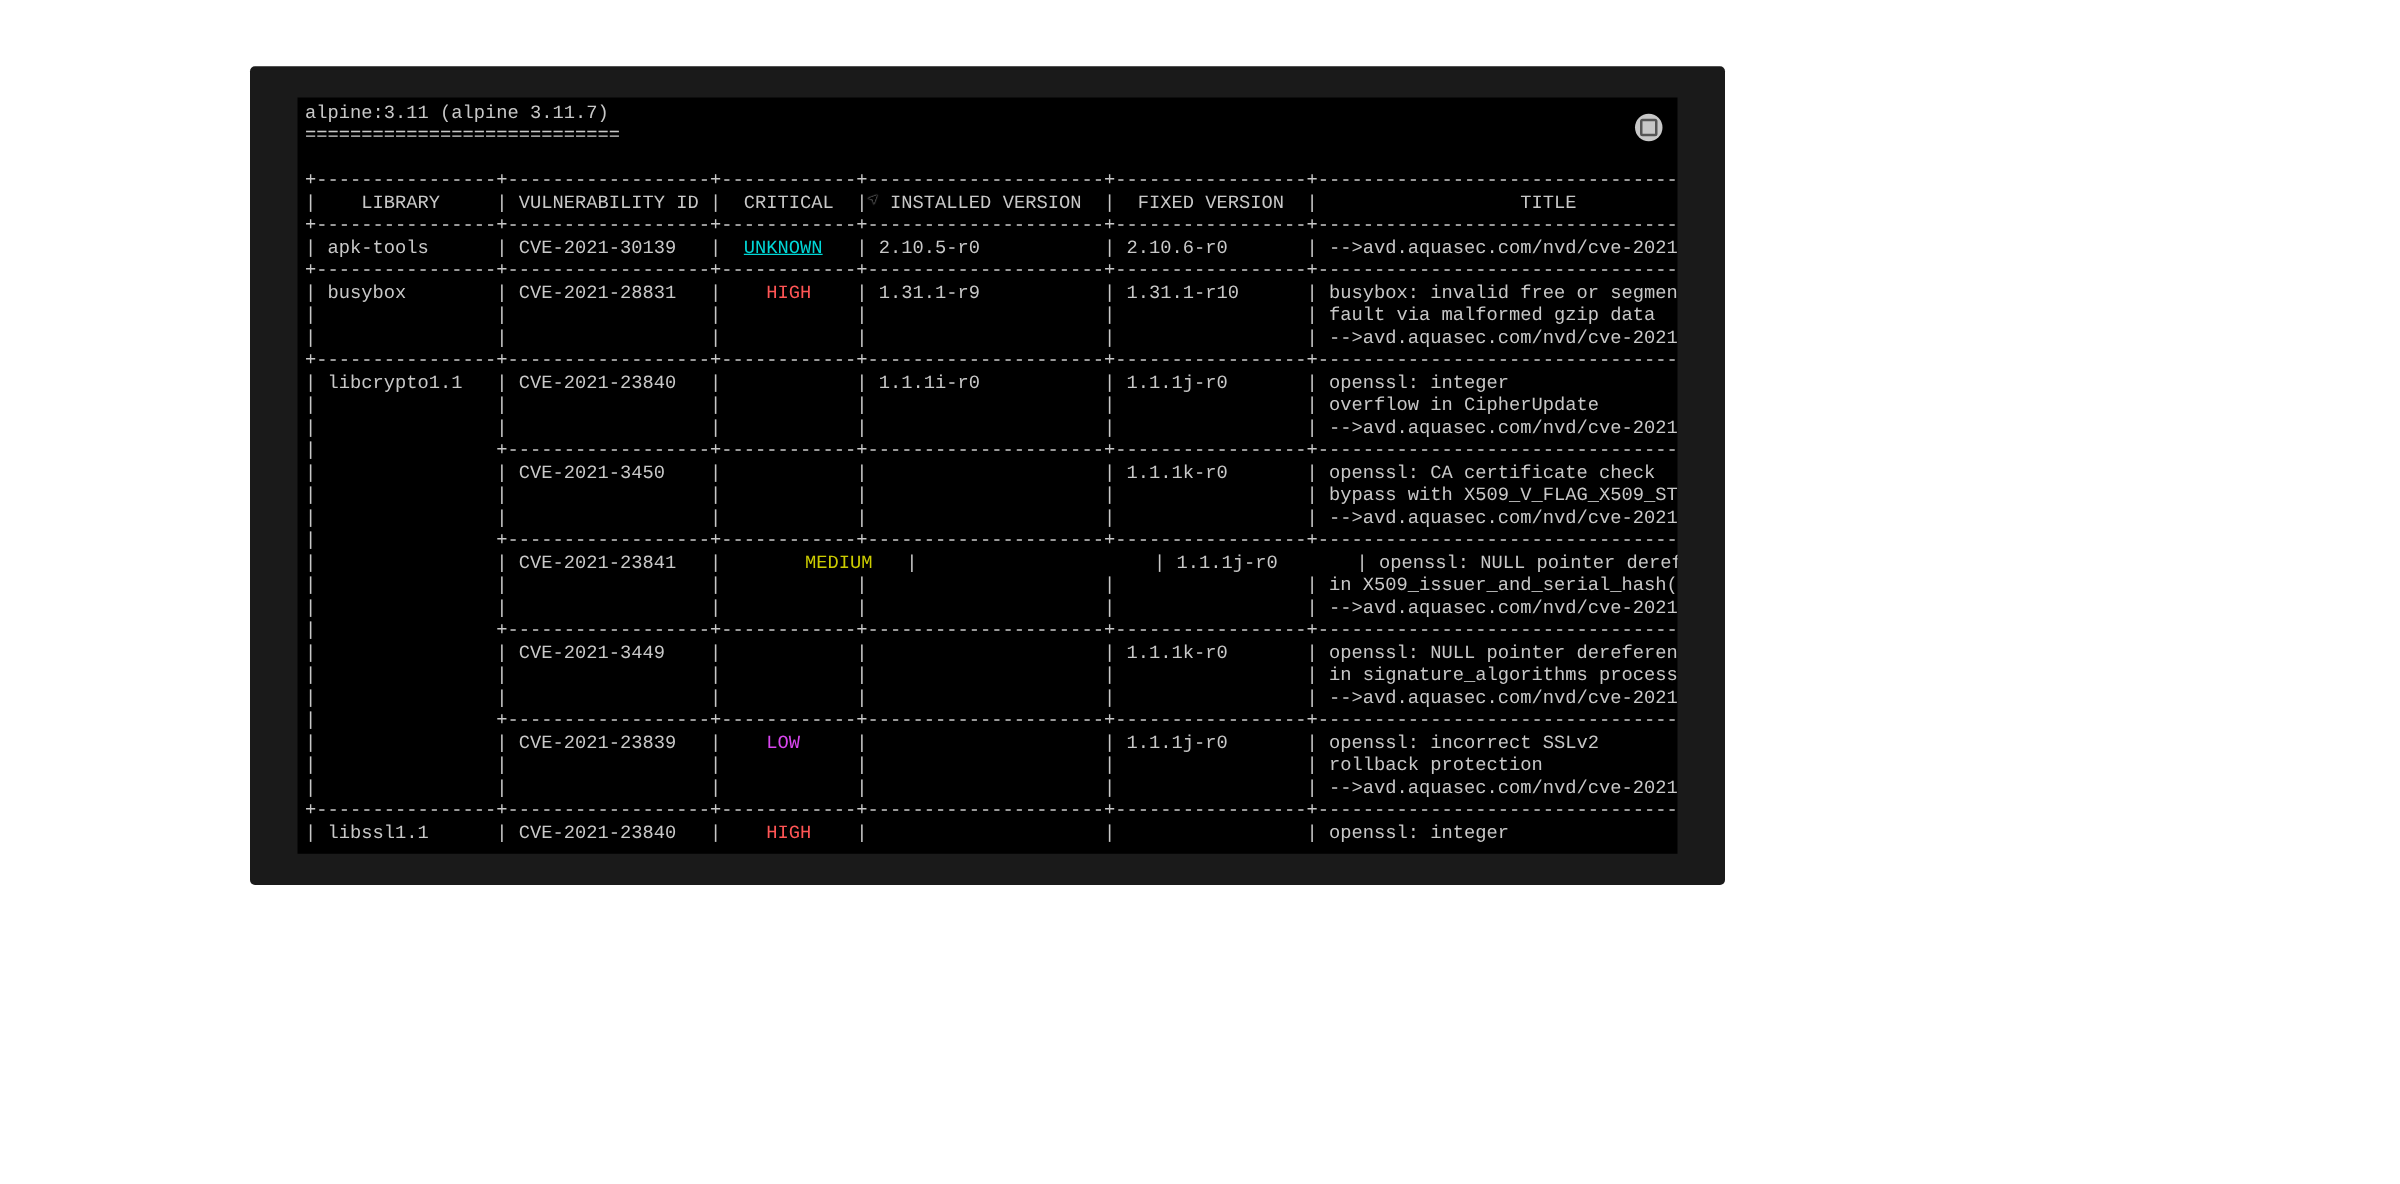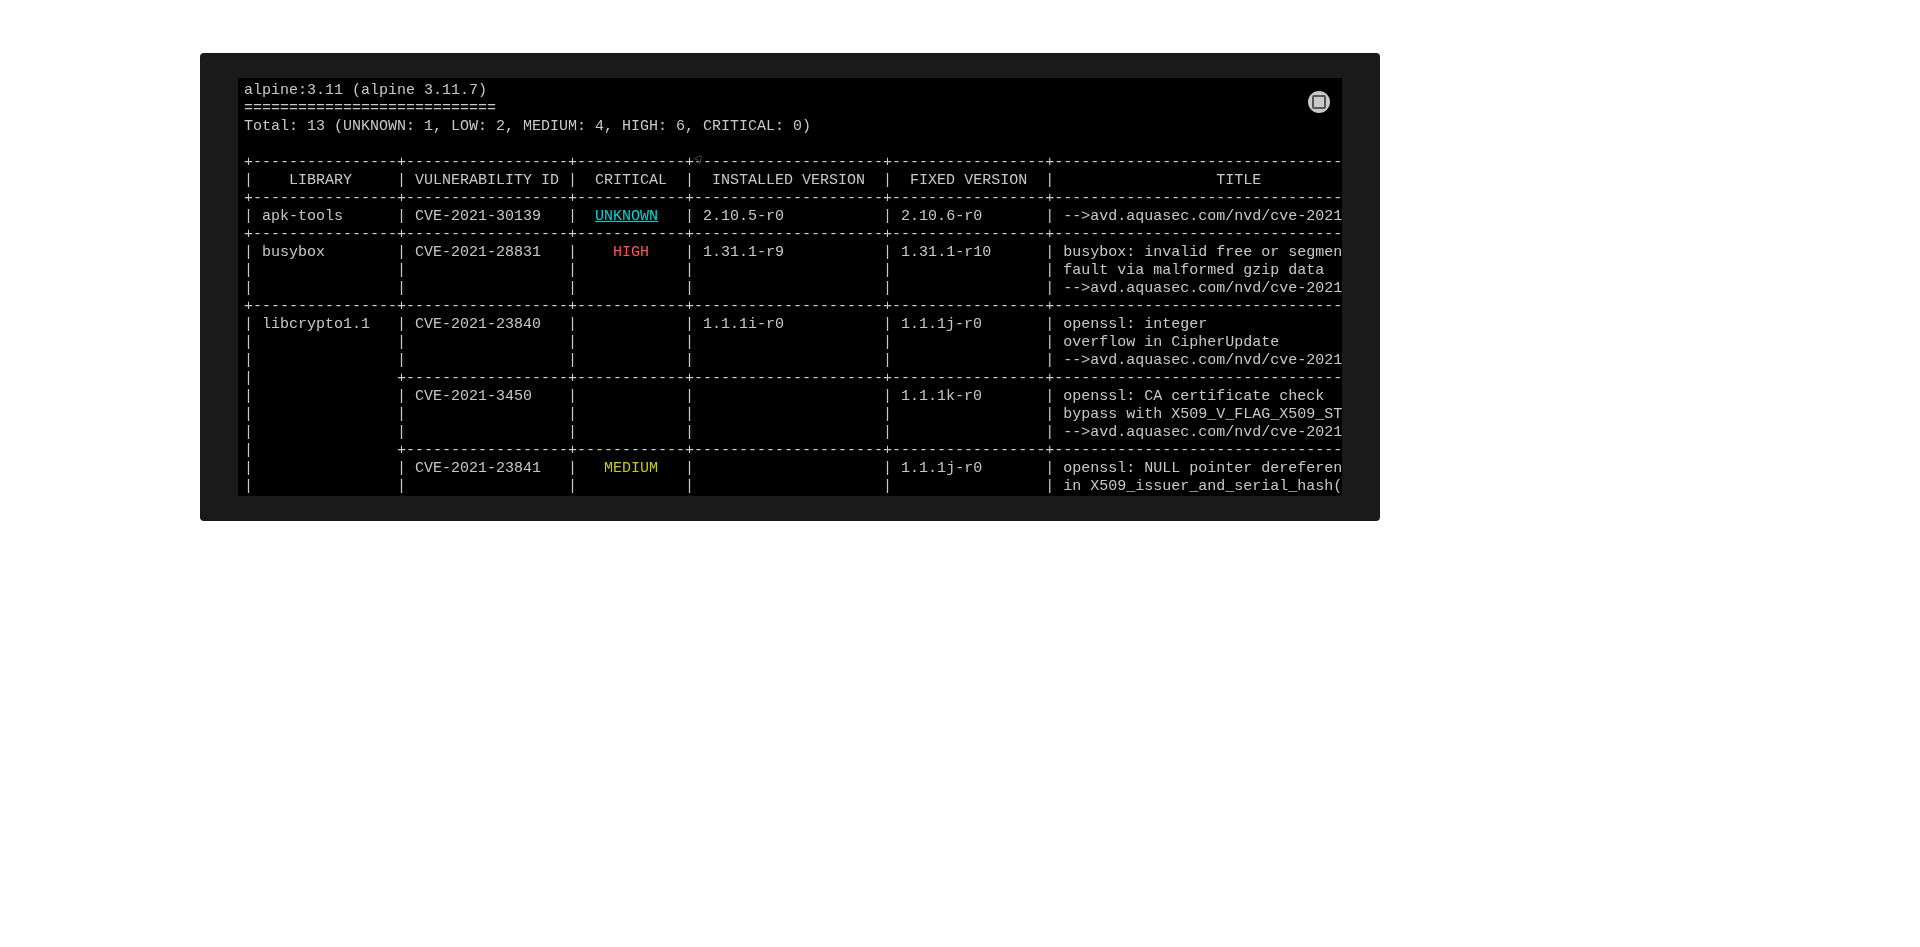--- a/index.html
+++ b/index.html
@@ -16,7 +16,7 @@
     left: 200px;
     top: 53px;
     width: 1180px;
-    height: 468px;
+    height: 655px;
     background: #1a1a1a;
     border-radius: 4px;
     overflow: hidden;

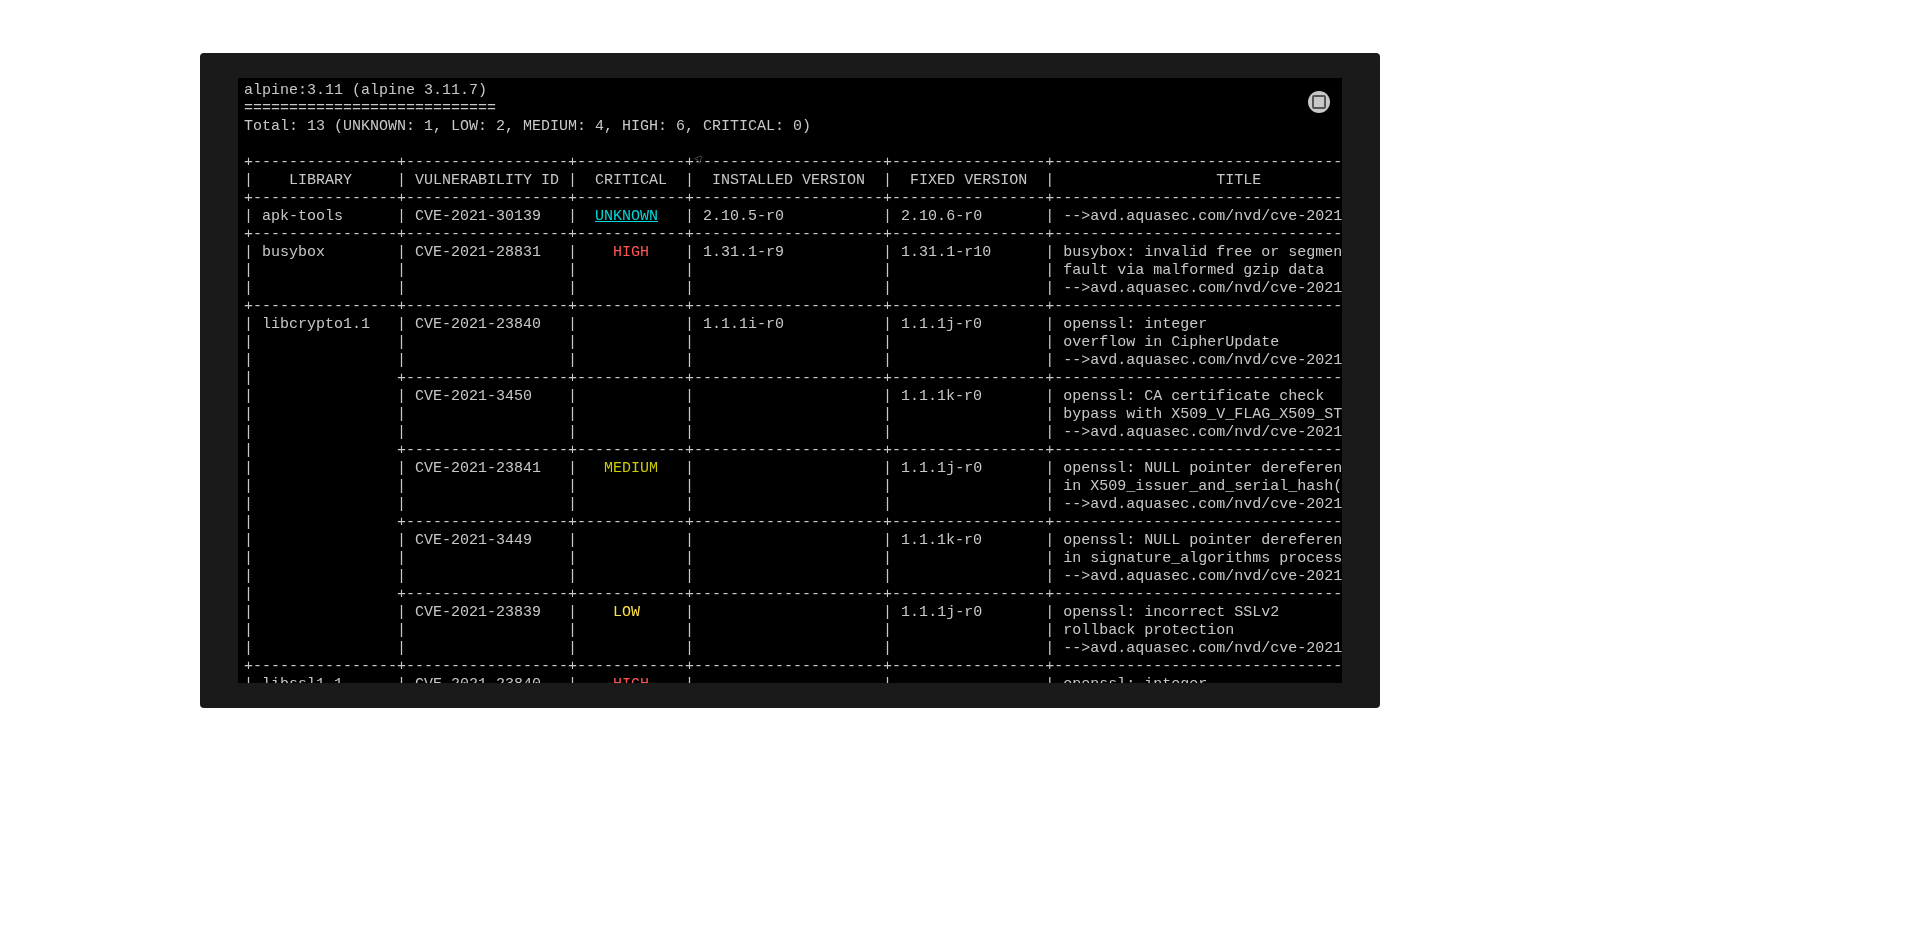--- a/index.html
+++ b/index.html
@@ -73,7 +73,6 @@
 <div class="outer-frame">
   <div class="terminal" id="term"><span class="hdr-line">alpine:3.11 (alpine 3.11.7)</span>
 ============================
-<span>Total: 13 (UNKNOWN: 1, LOW: 2, MEDIUM: 4, HIGH: 6, CRITICAL: 0)</span>
 
 +----------------+------------------+------------+---------------------+-----------------+-----------------------------------------+
 |    LIBRARY     | VULNERABILITY ID |  <span class="">CRITICAL</span>  |  INSTALLED VERSION  |  FIXED VERSION  |                  TITLE                  |

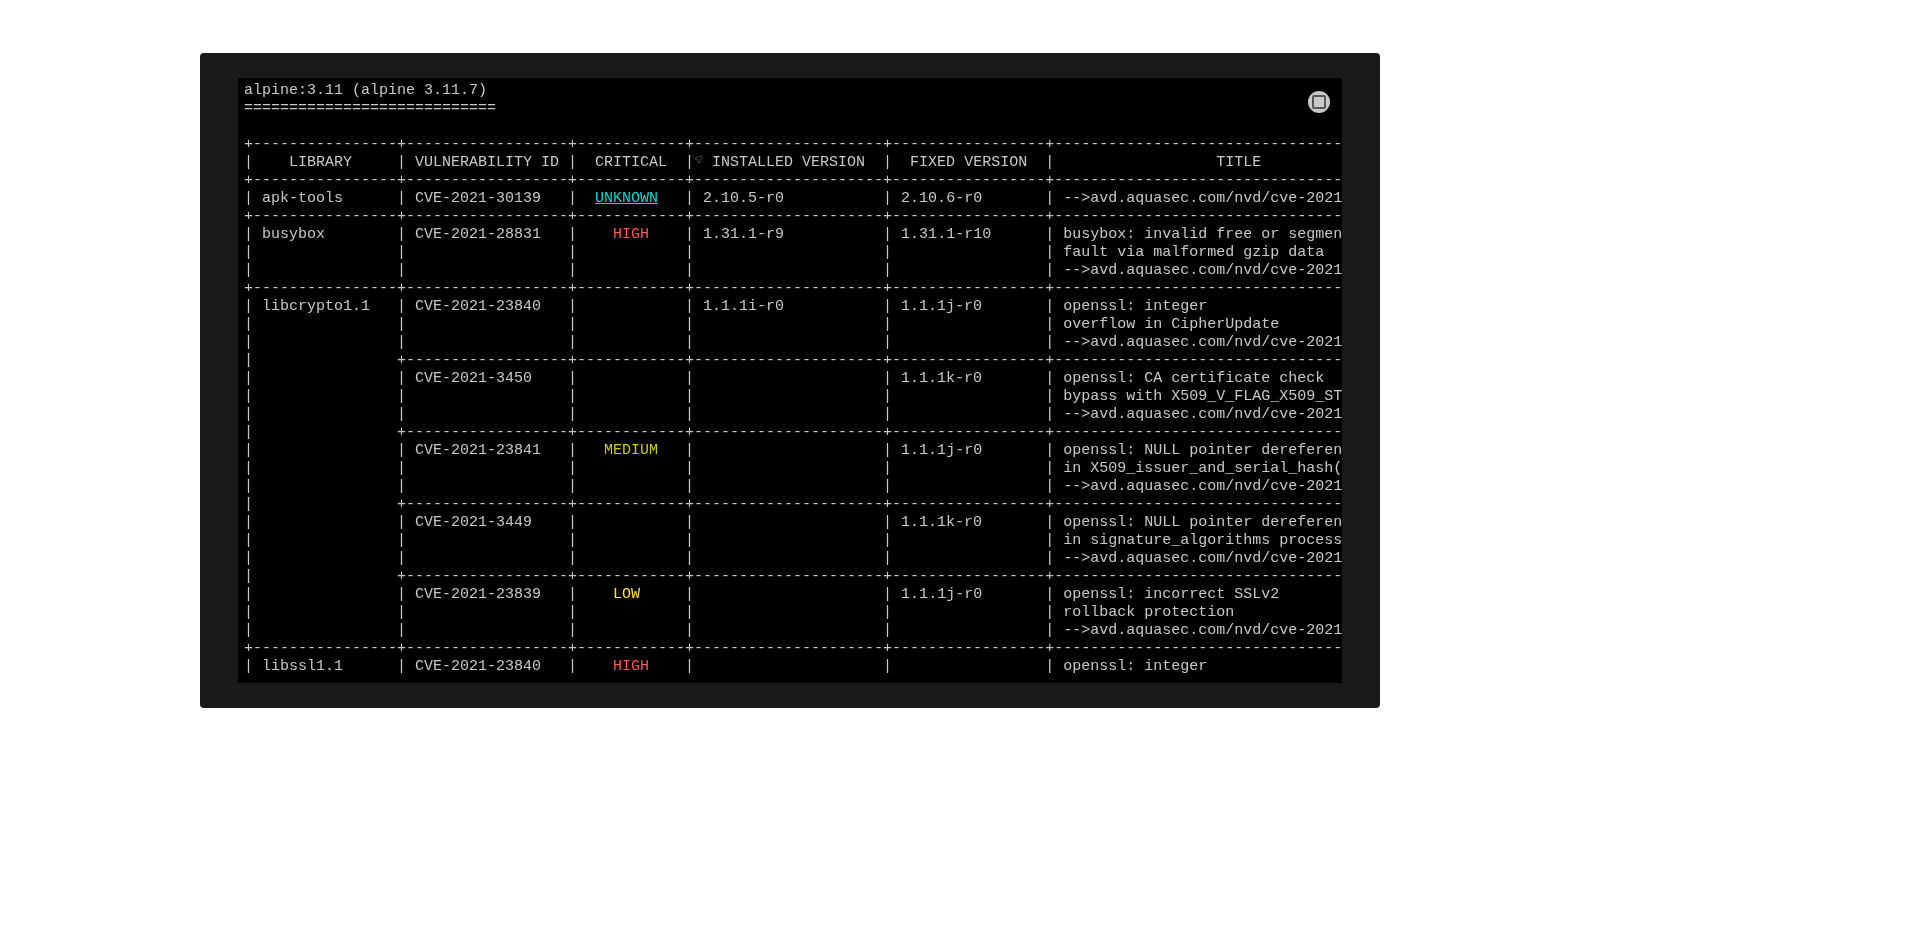--- a/index.html
+++ b/index.html
@@ -39,7 +39,7 @@
   .hdr-line { color: #c8c8c8; }
   .sev-unknown { color: #00d7d7; text-decoration: underline; }
   .sev-high    { color: #ff5555; font-family: Liberation Mono, monospace; }
-  .sev-medium  { color: #cccc00; }
+  .sev-medium  { color: #cccc00; margin-left: 40px; }
   .sev-low     { color: #fde047; }
   .corner-icon {
     position: absolute;

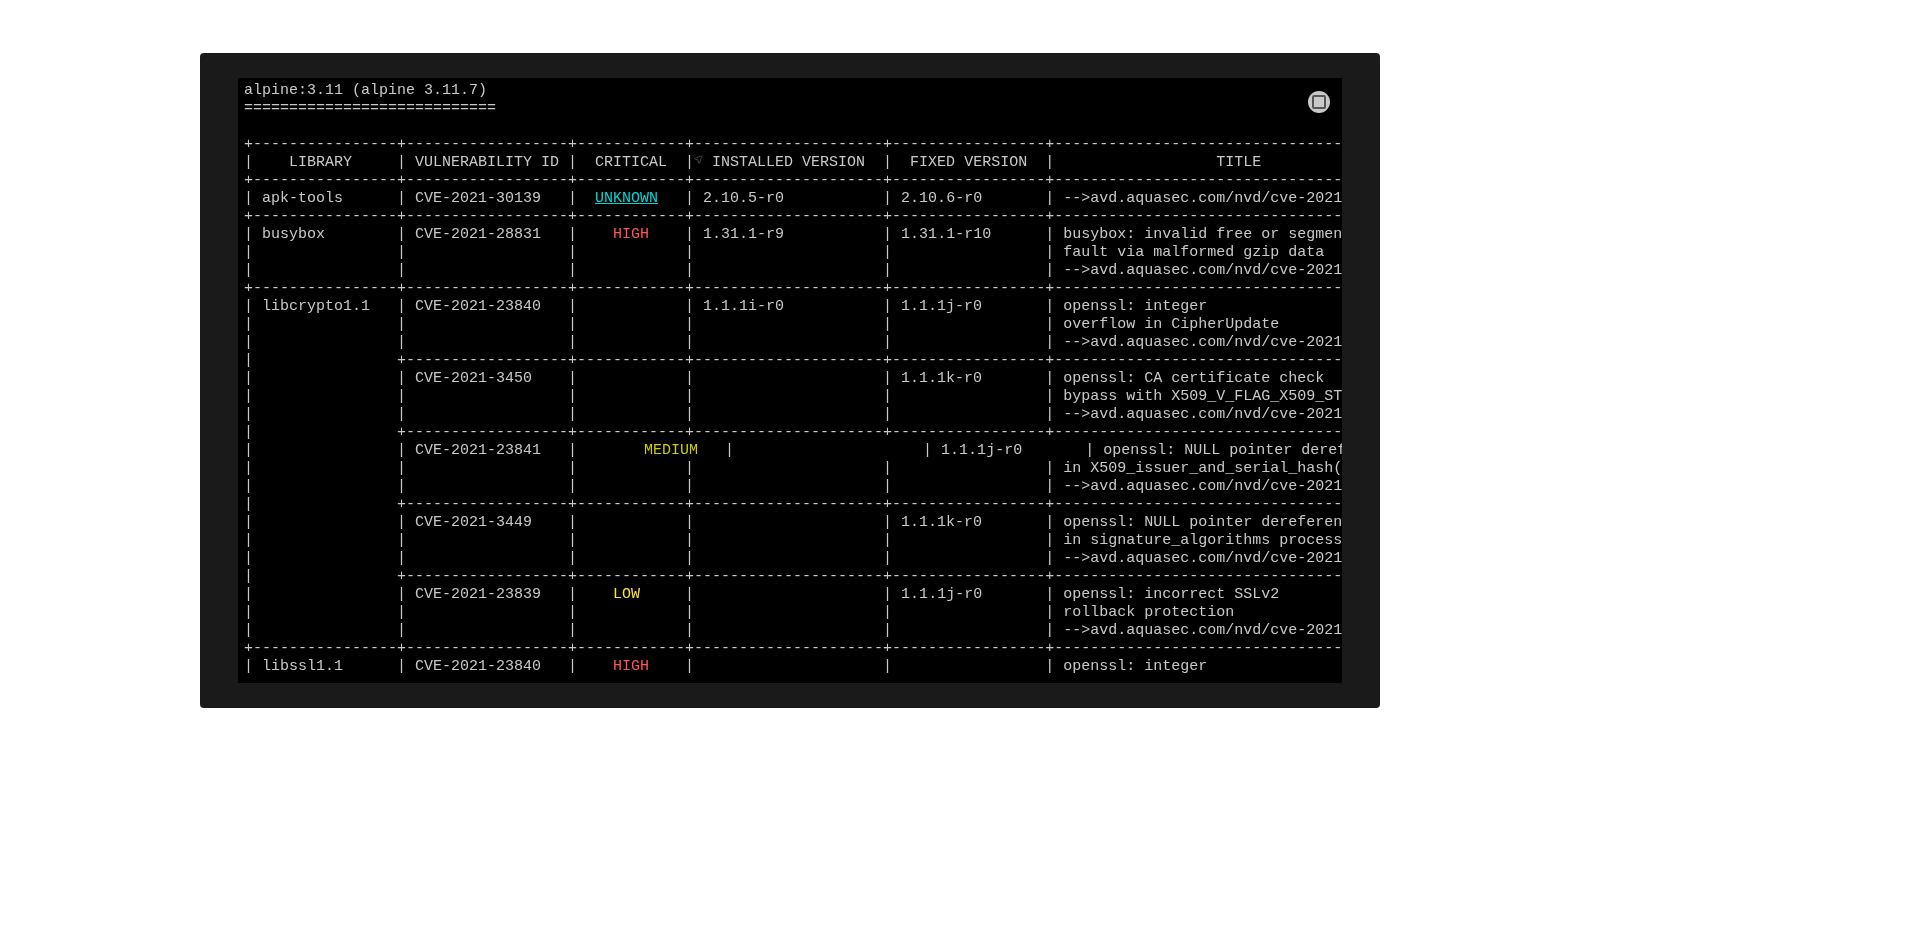--- a/index.html
+++ b/index.html
@@ -40,7 +40,7 @@
   .sev-unknown { color: #00d7d7; text-decoration: underline; }
   .sev-high    { color: #ff5555; font-family: Liberation Mono, monospace; }
   .sev-medium  { color: #cccc00; margin-left: 40px; }
-  .sev-low     { color: #fde047; }
+  .sev-low     { color: #d946ef; }
   .corner-icon {
     position: absolute;
     right: 50px;

